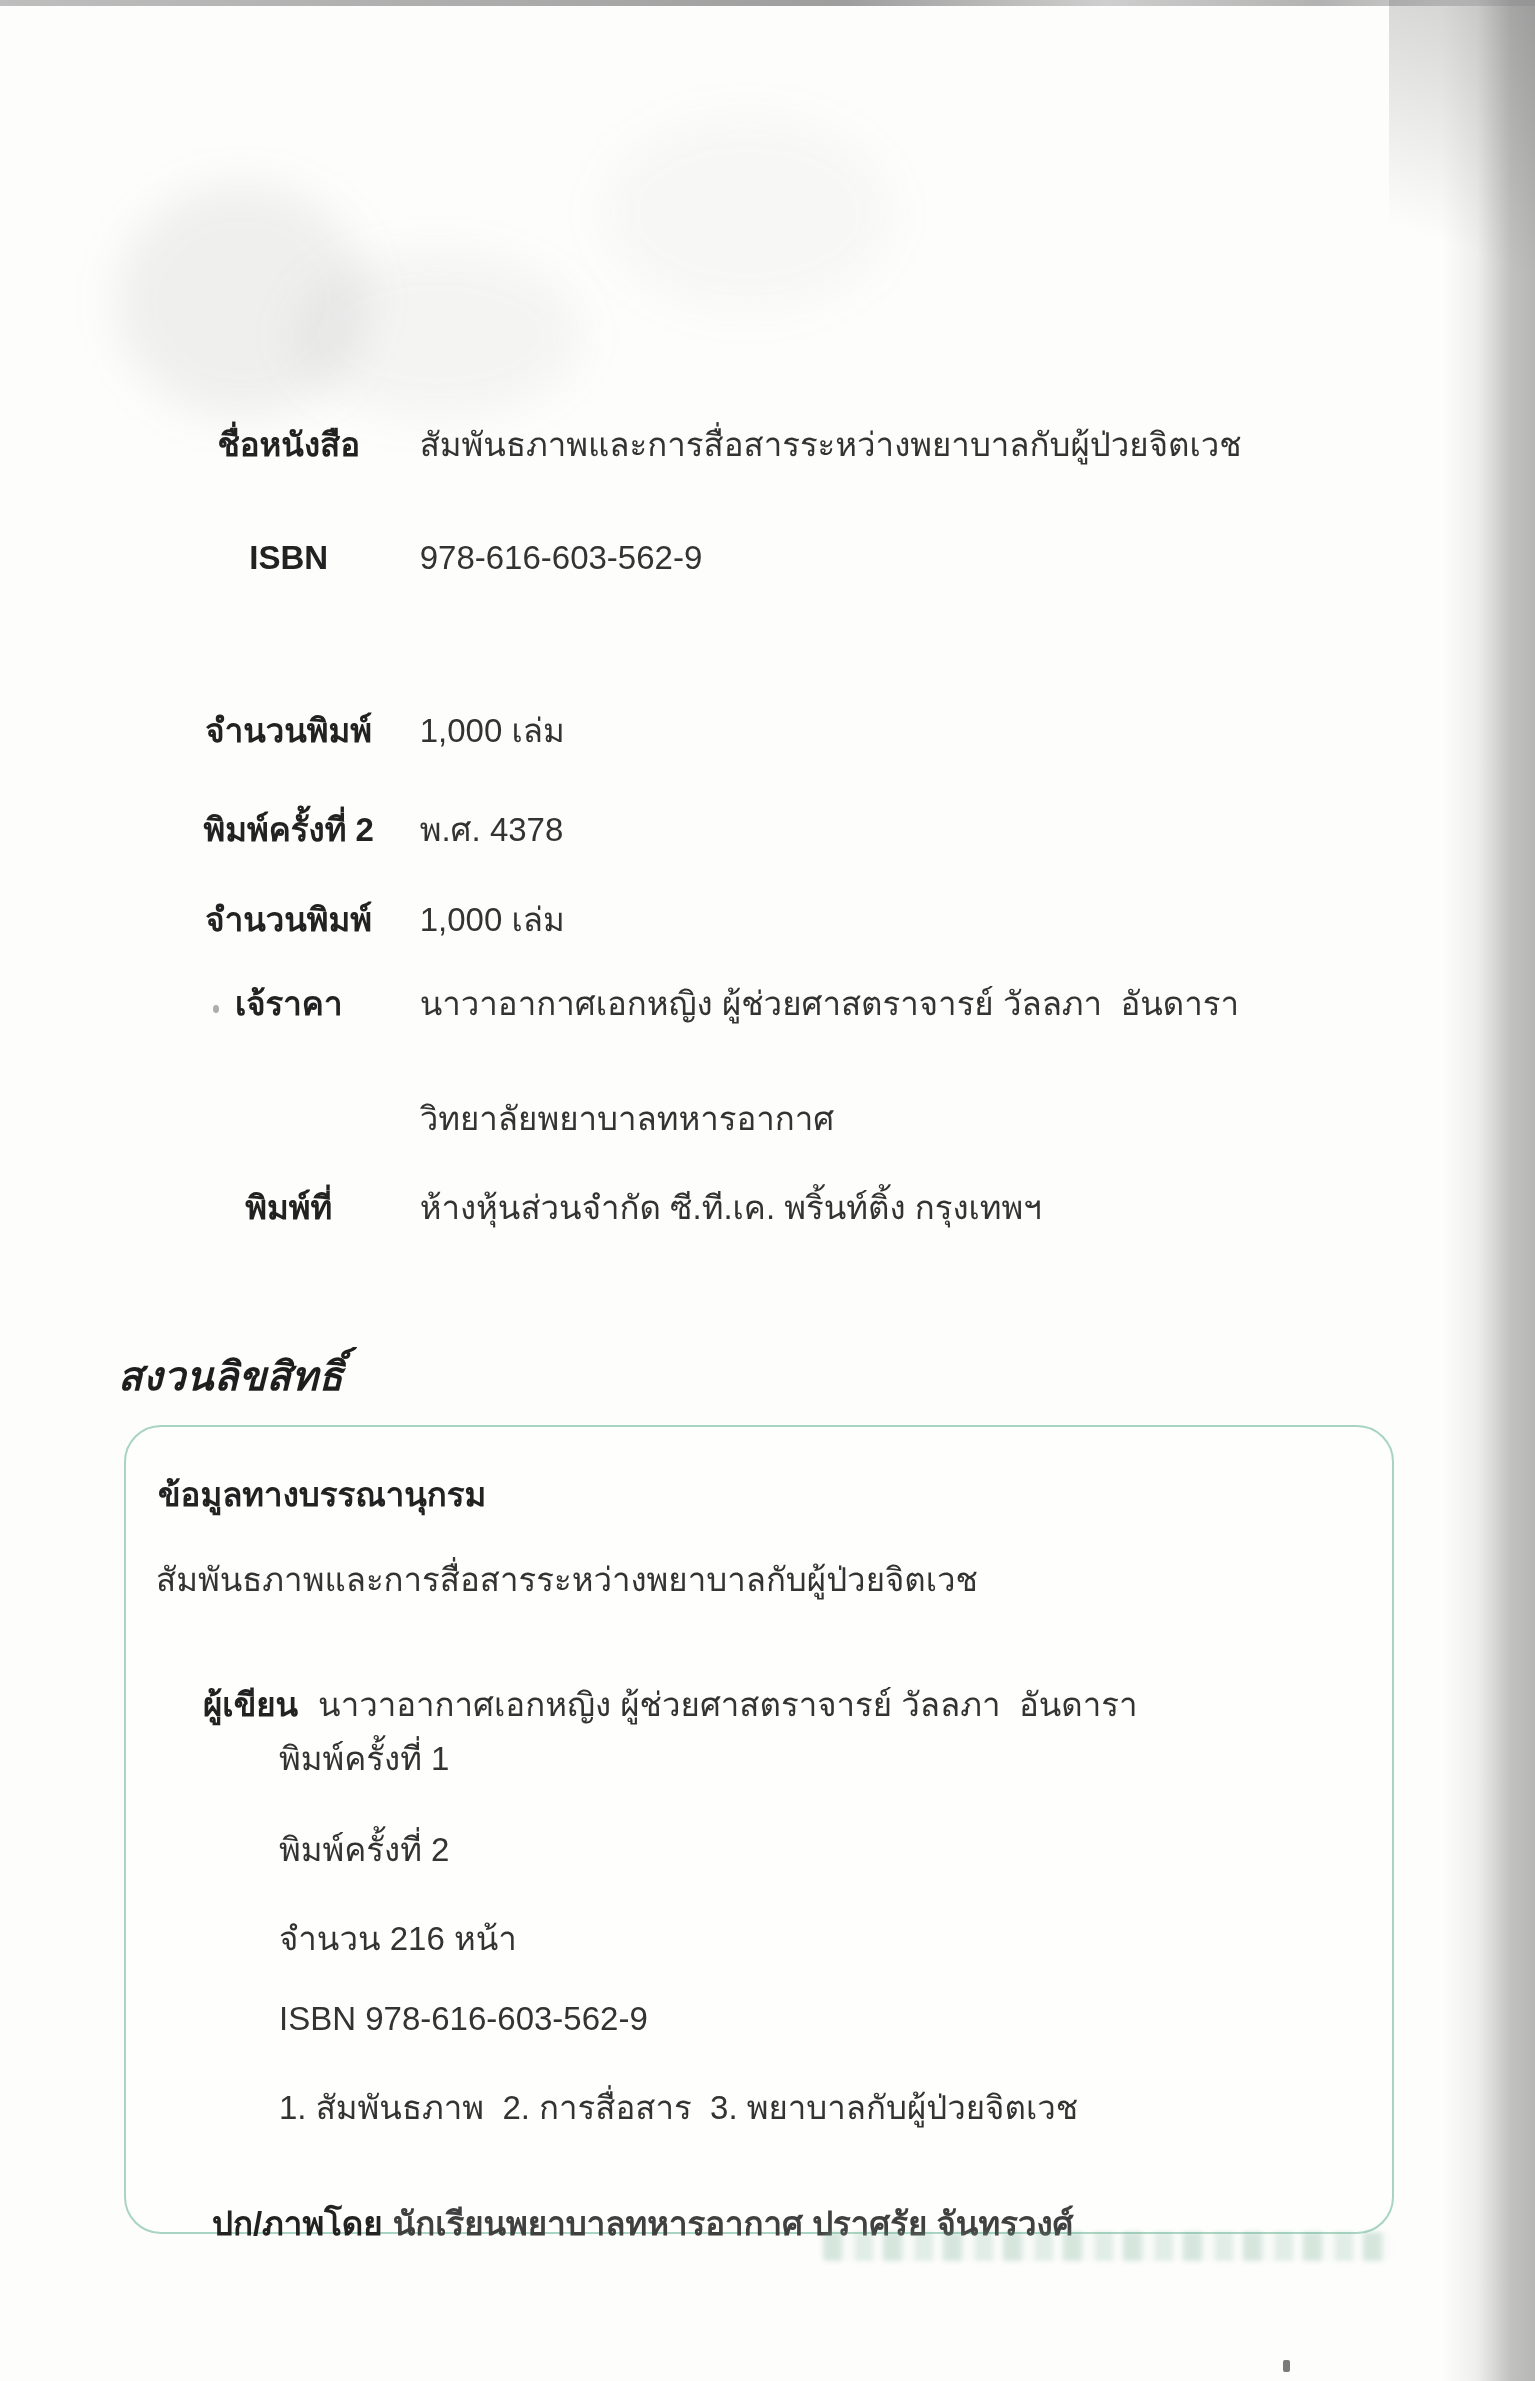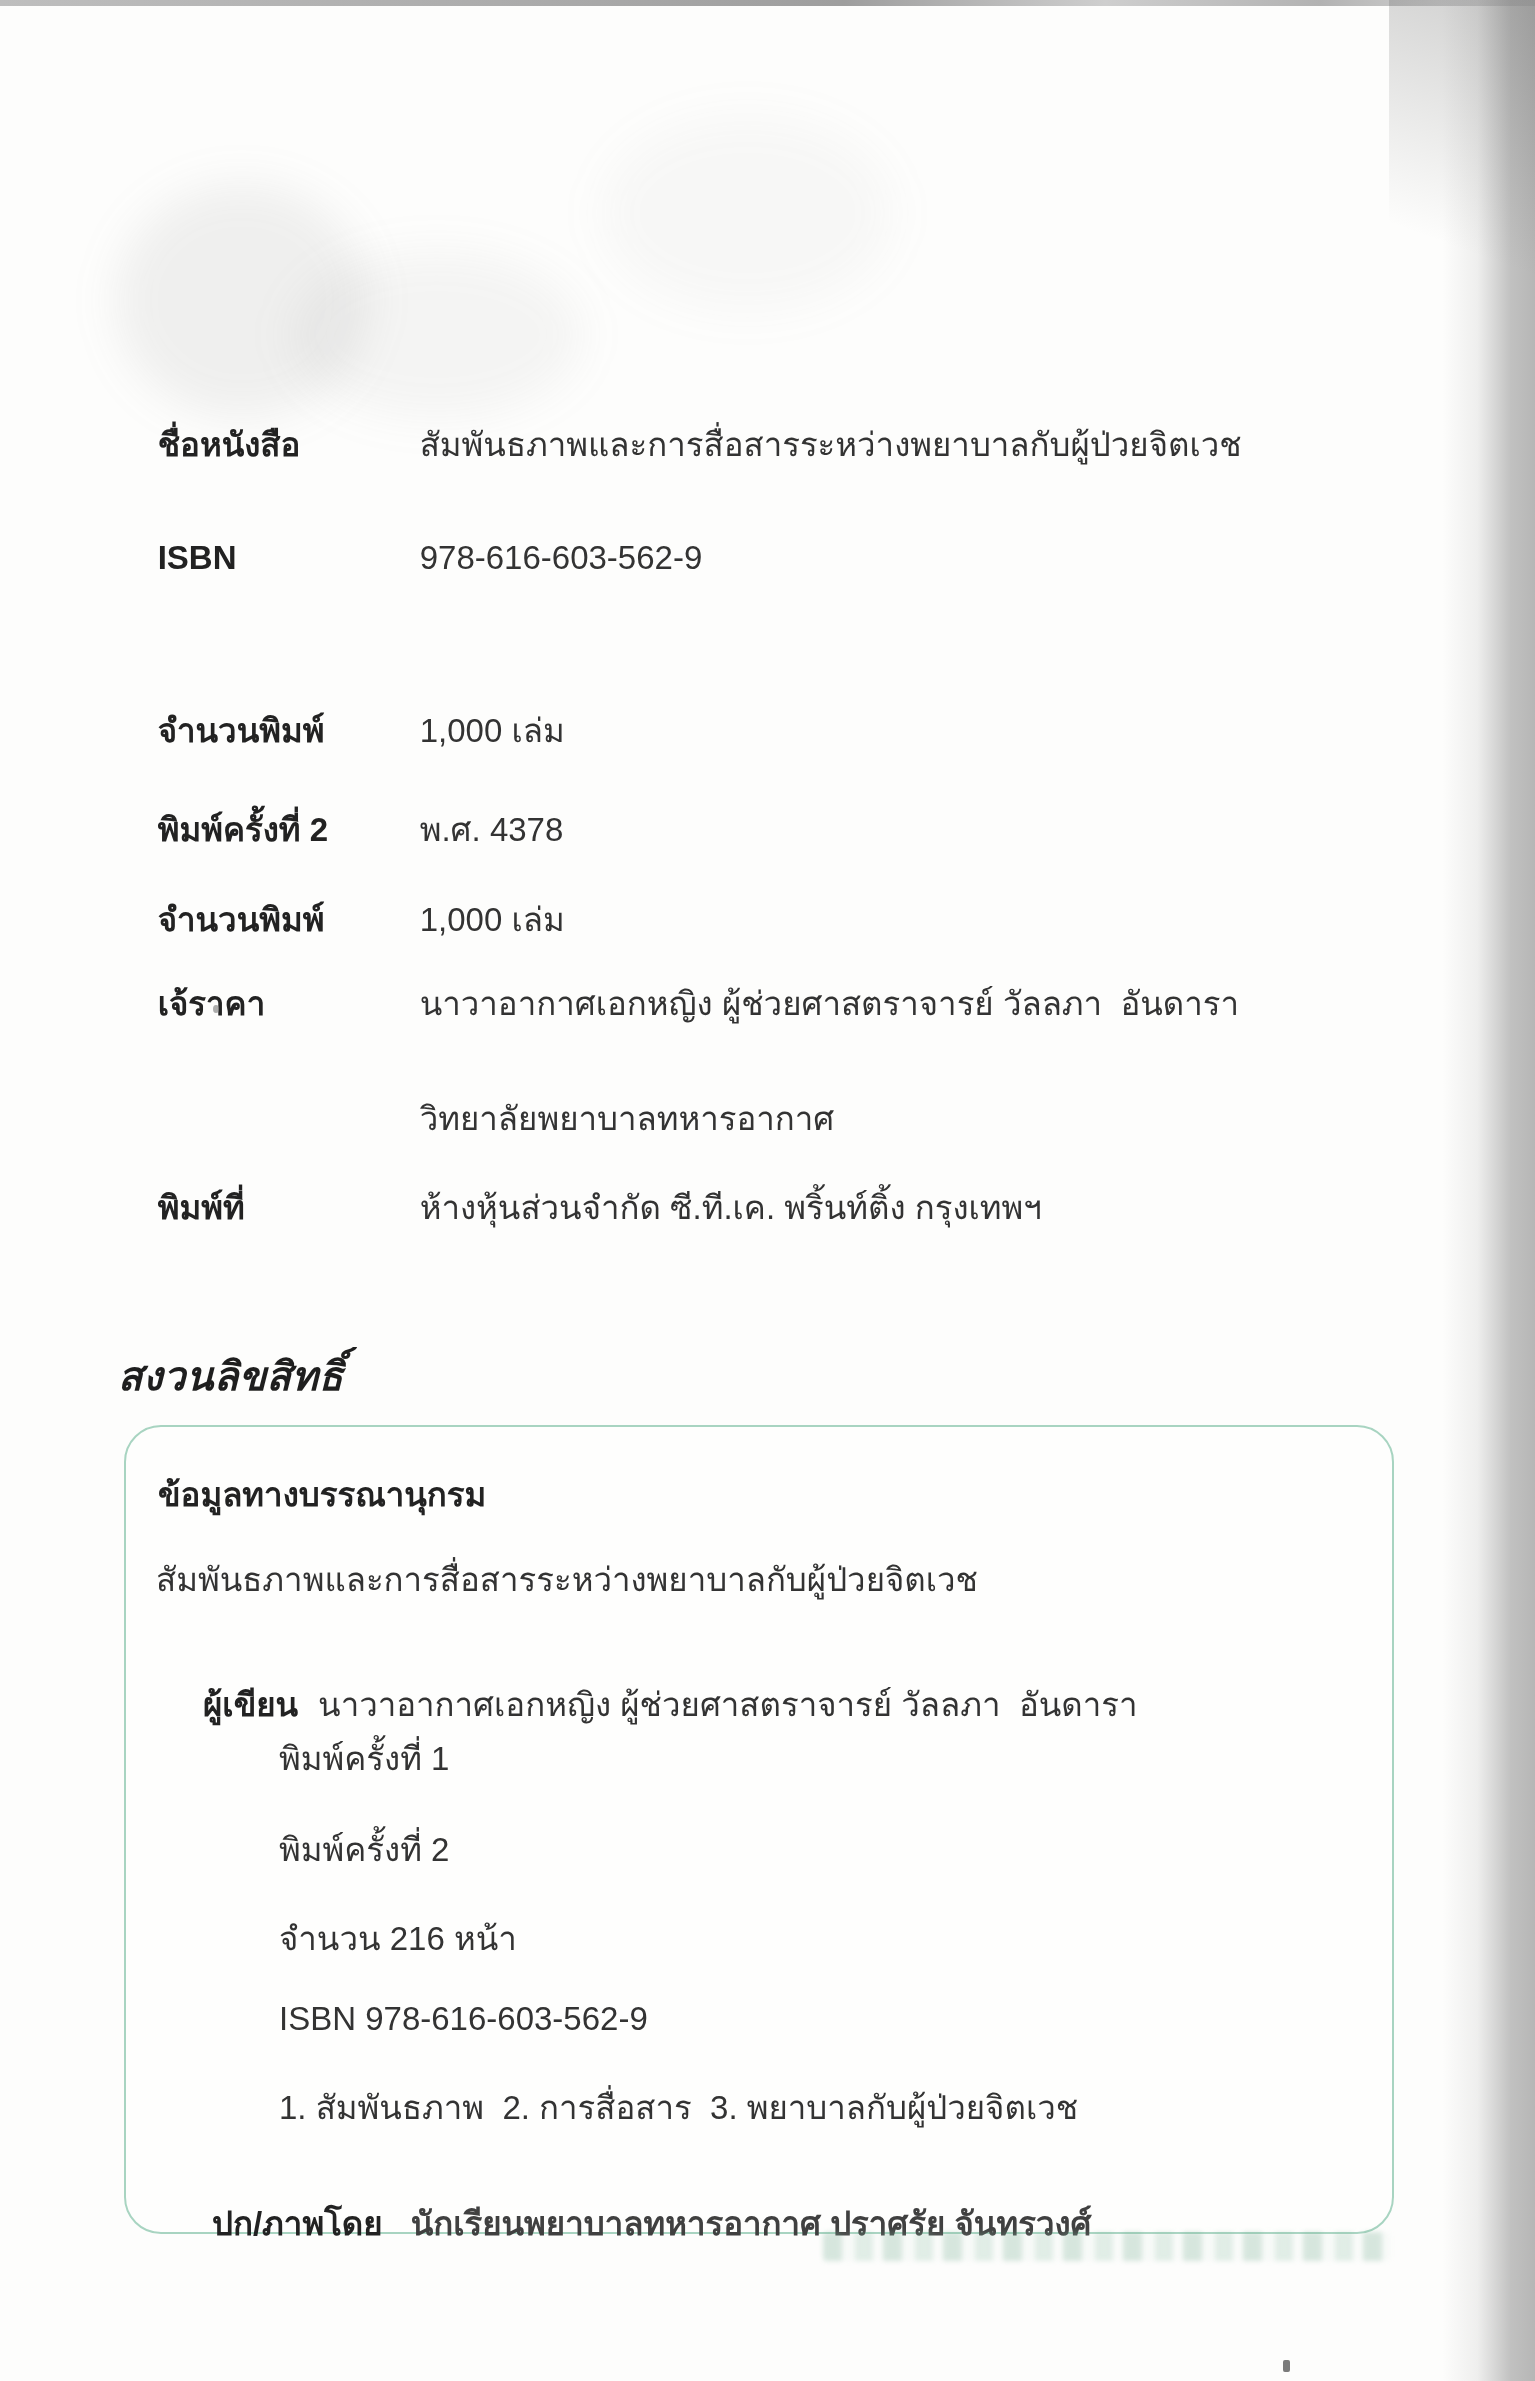--- a/index.html
+++ b/index.html
@@ -43,7 +43,7 @@
 
   
   .info-row{position:absolute;left:121px;width:1329px;font-size:33px;line-height:45px;white-space:pre;}
-  .info-label{display:inline-block;width:262px;font-weight:700;color:#222;vertical-align:top;}
+  .info-label{display:inline-block;width:262px;font-weight:700;color:#222;vertical-align:top;text-align:center;}
   .info-value{display:inline-block;color:#333;vertical-align:top;}
 
   .reserved{

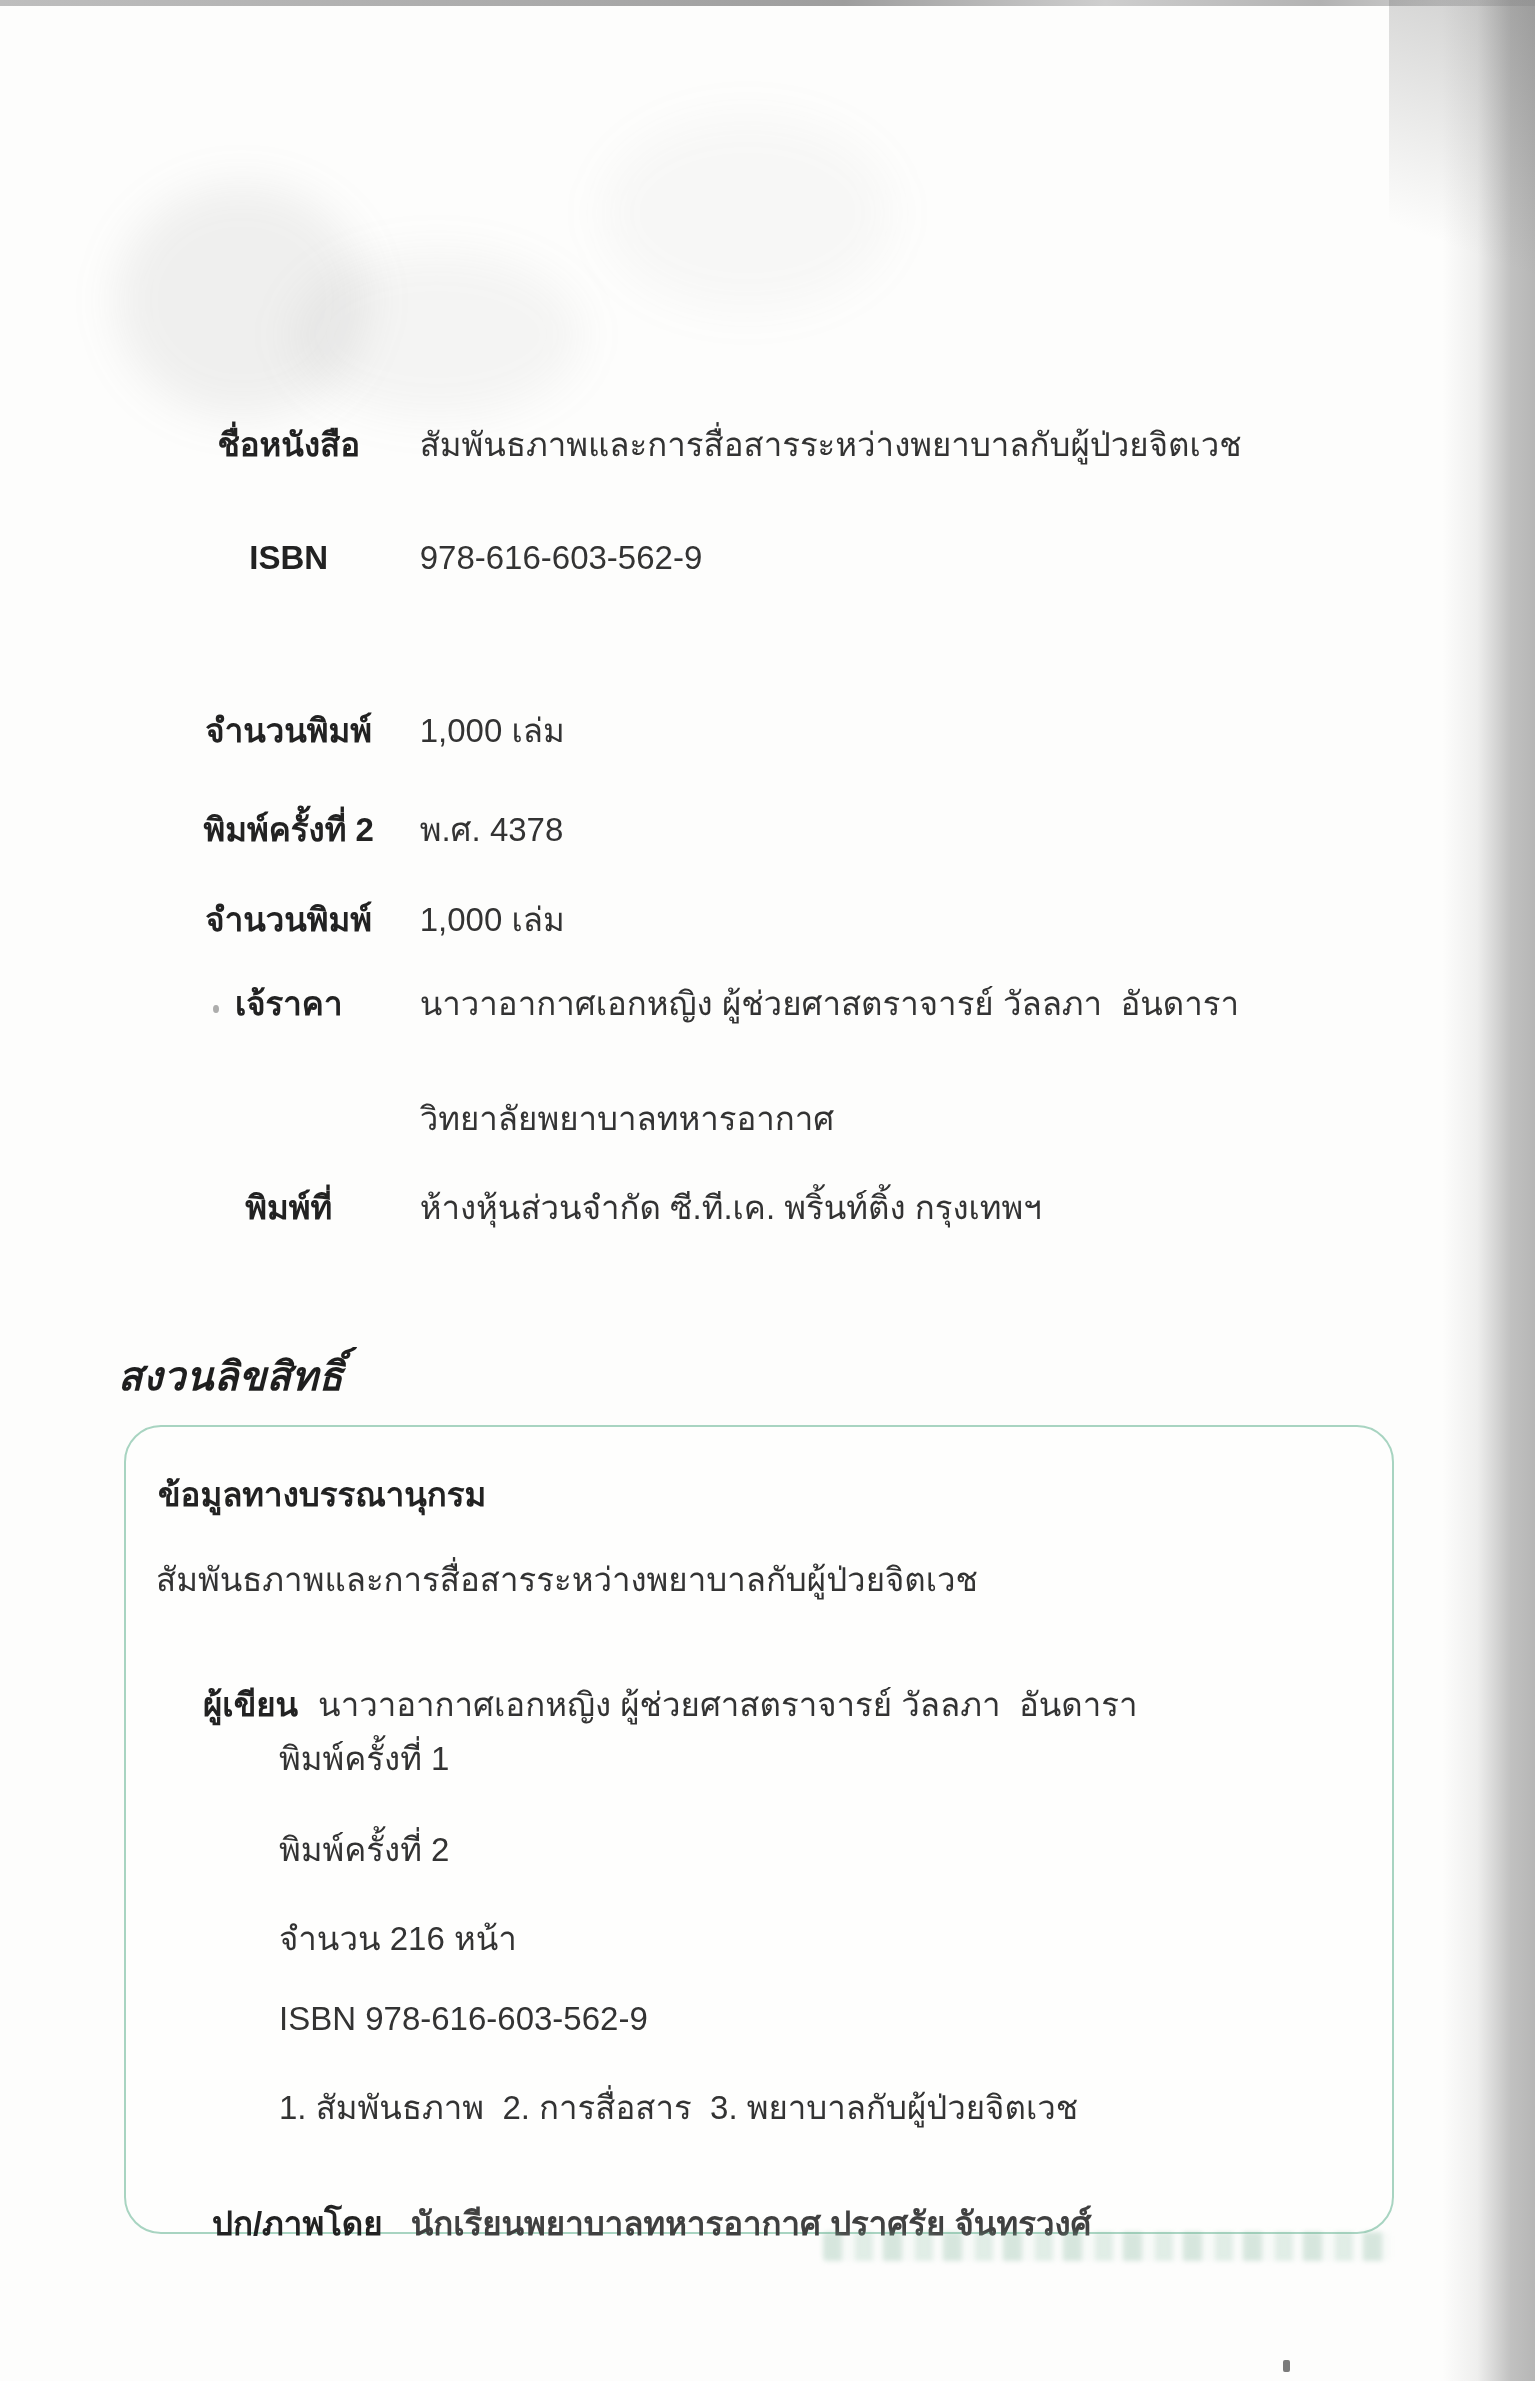--- a/index.html
+++ b/index.html
@@ -63,7 +63,7 @@
   .cip-author .val{color:#333;}
   .cip-line{position:absolute;left:153px;font-size:33px;color:#333;white-space:pre;}
   .cip-cover{position:absolute;left:31px;top:732px;font-size:33px;white-space:pre;}
-  .cip-cover .lab{font-weight:700;color:#222;margin-right:28px;}
+  .cip-cover .lab{font-weight:700;color:#222;margin-right:10px;}
   .cip-cover .val{color:#404040;font-weight:bold;}
 </style>
 </head>

